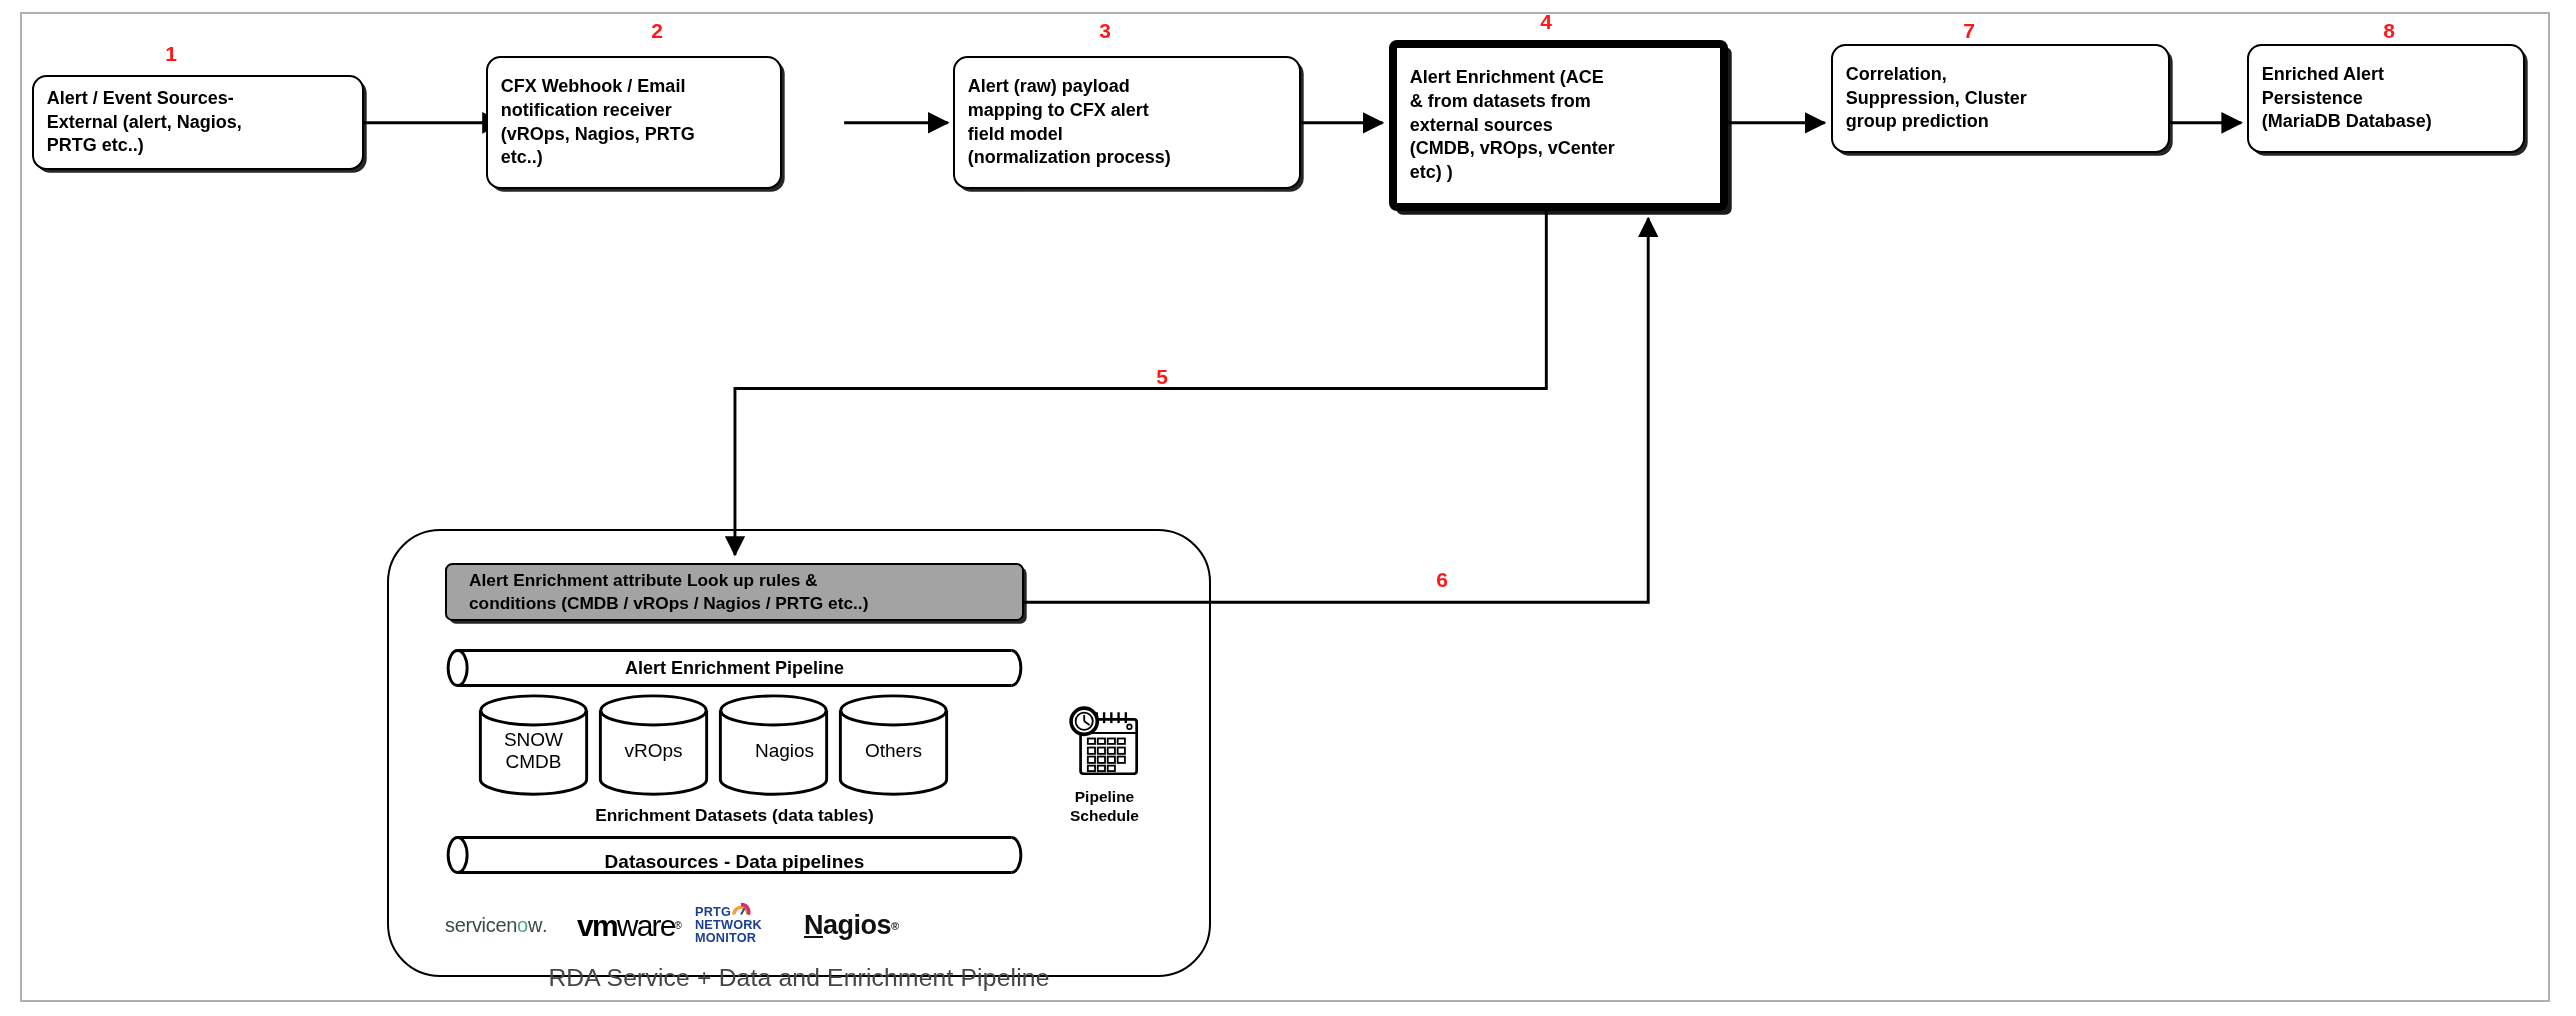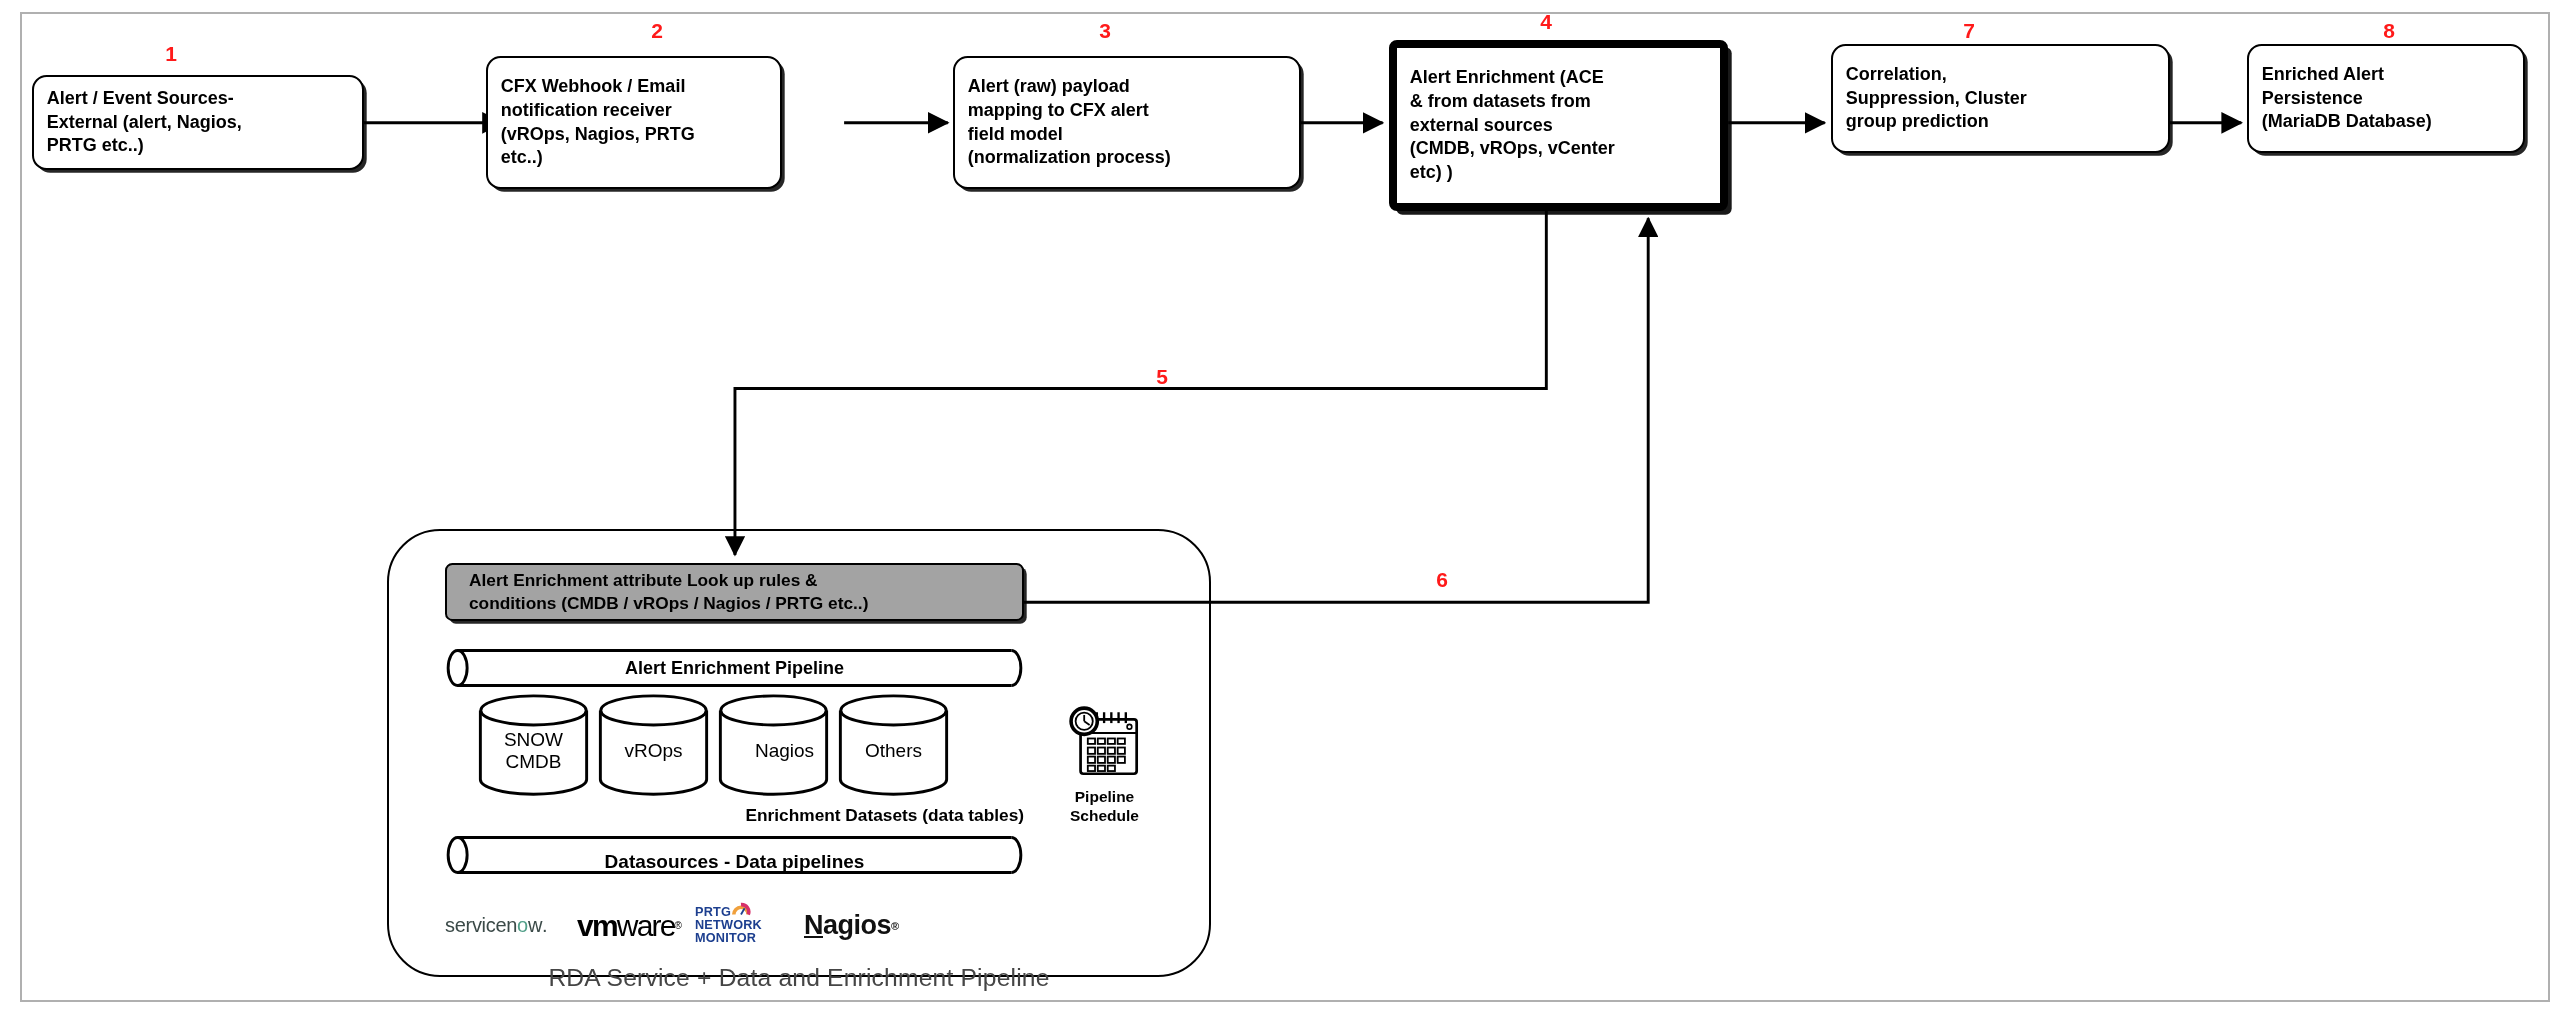--- a/index.html
+++ b/index.html
@@ -75,7 +75,7 @@
     padding-top:11px;box-sizing:border-box;
   }
   .dscaption{
-    position:absolute;left:445px;top:805px;width:579px;text-align:right;
+    position:absolute;left:445px;top:805px;width:579px;text-align:center;
     font-size:17.3px;font-weight:bold;color:#000;
   }
 

